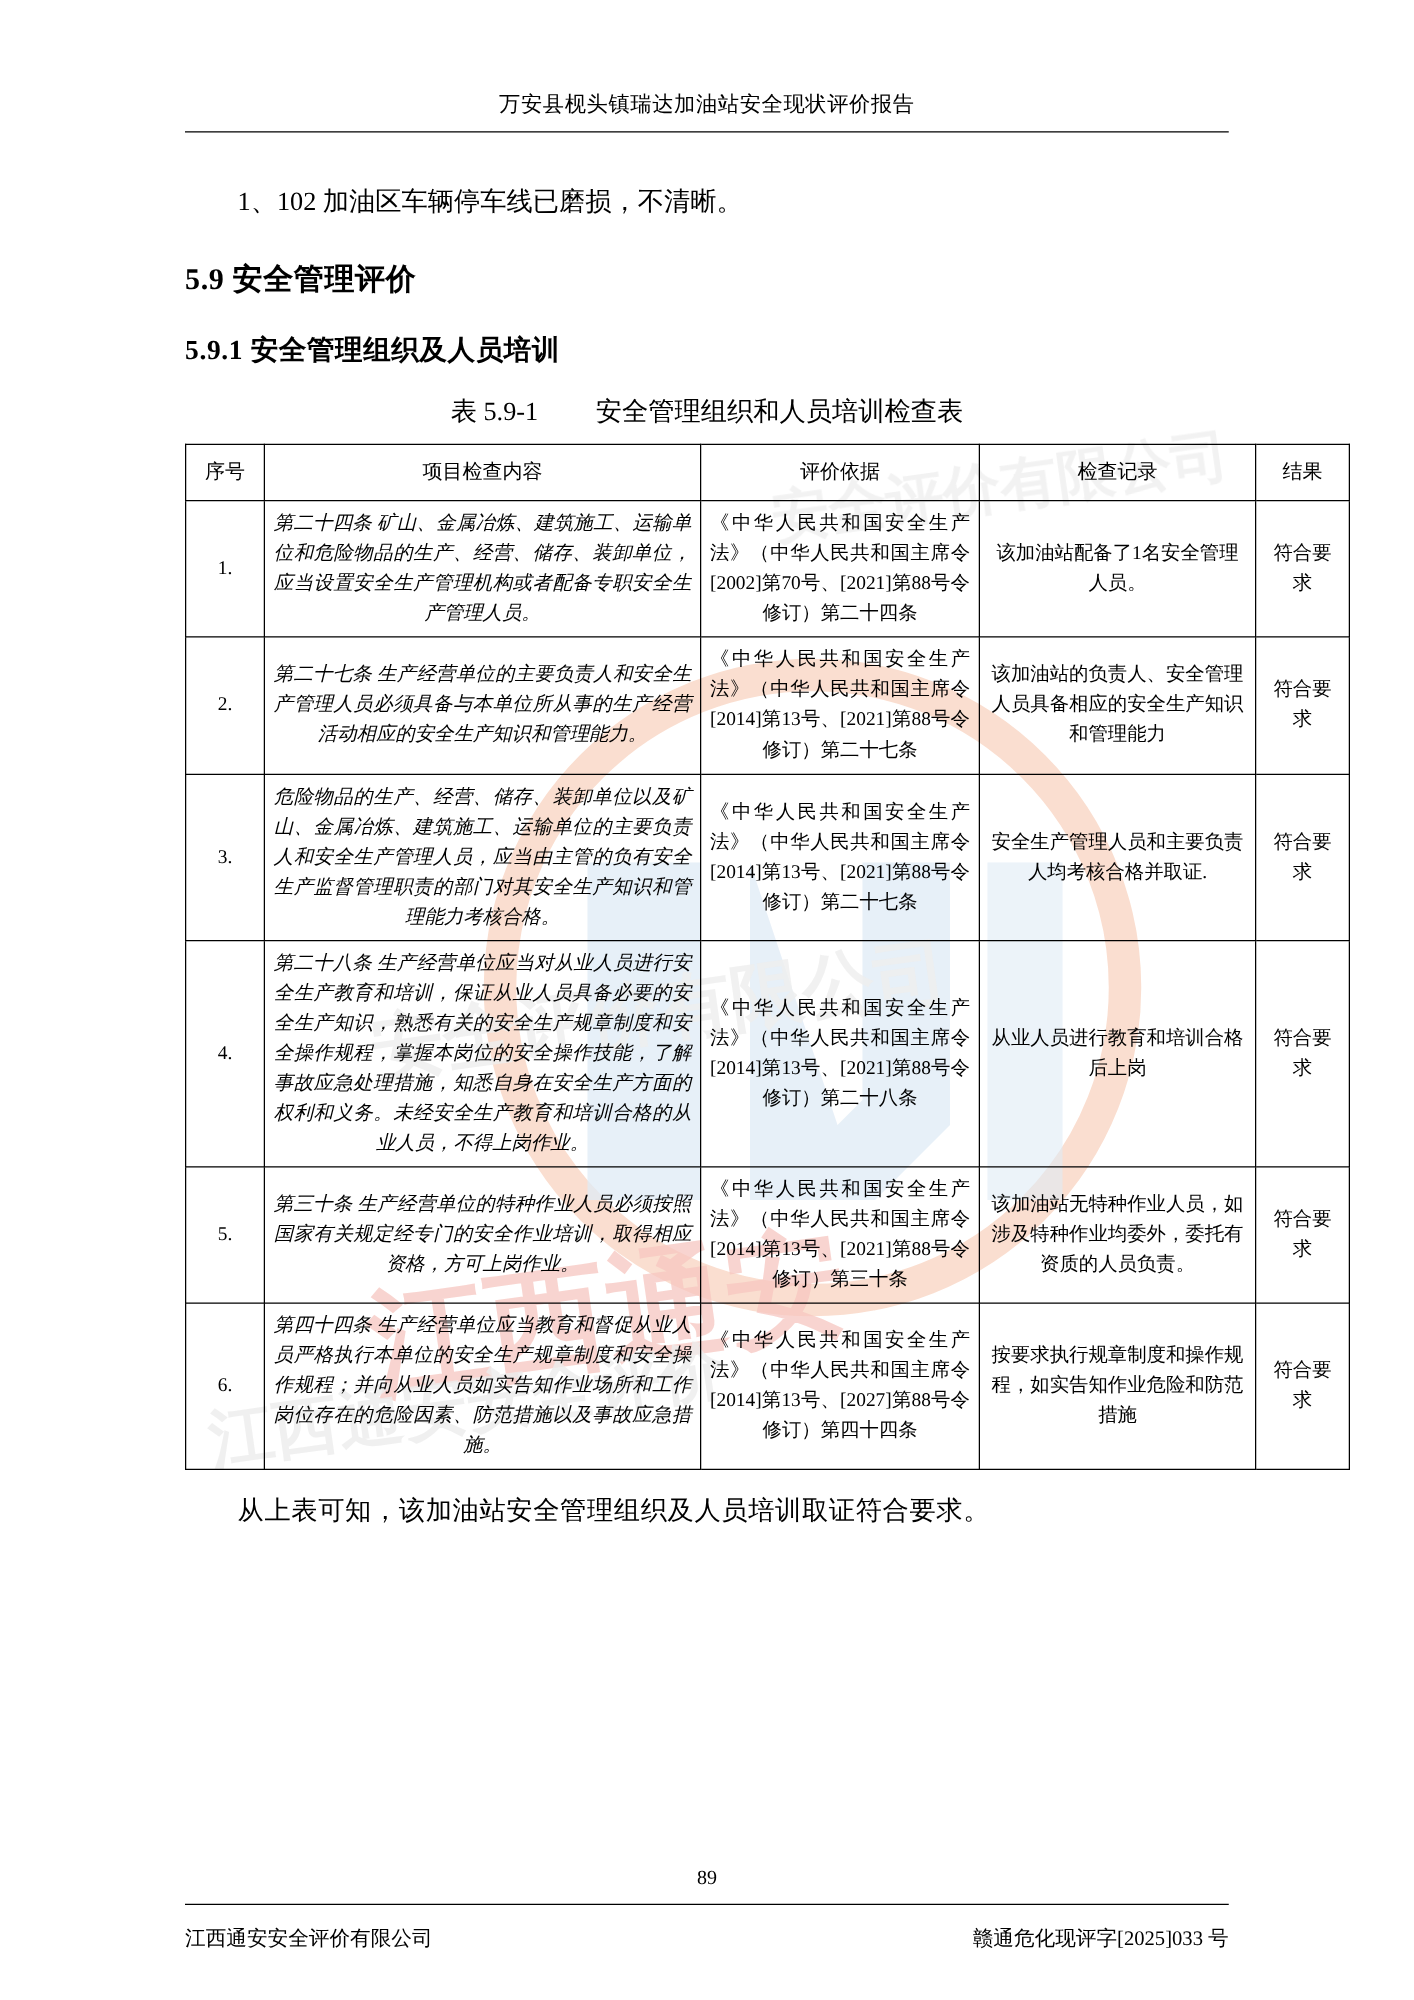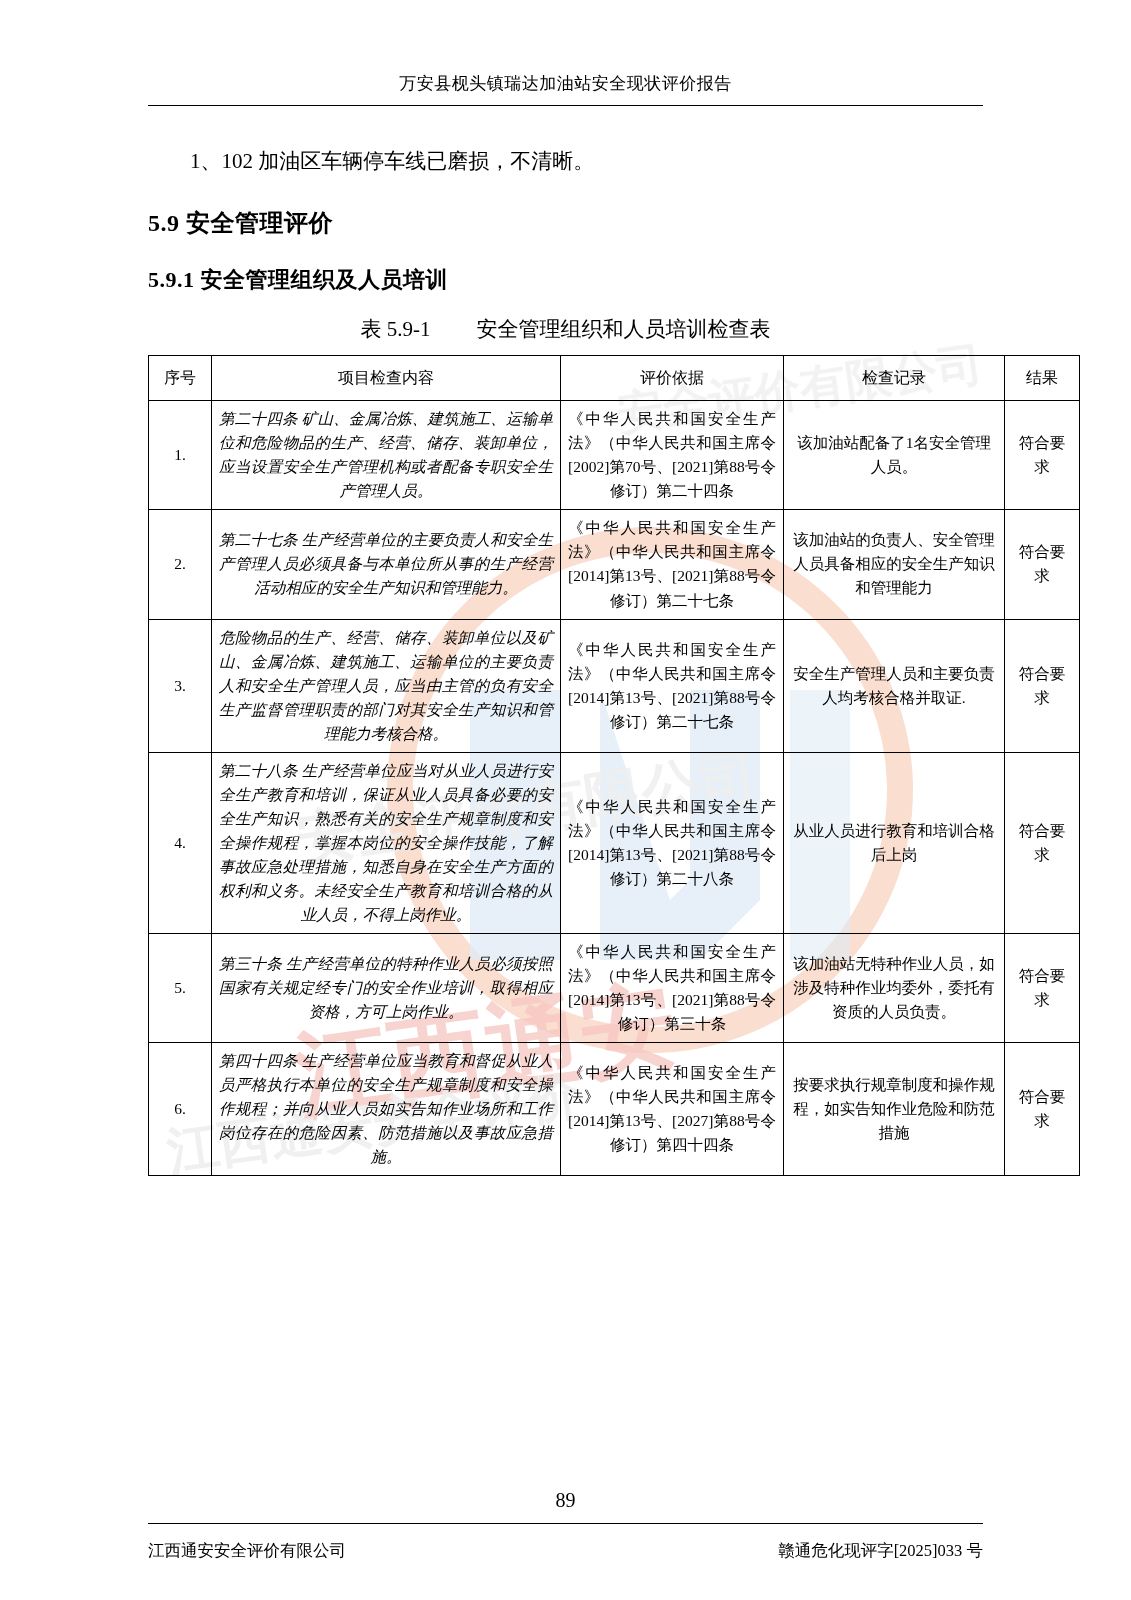--- a/index.html
+++ b/index.html
@@ -226,6 +226,7 @@
     </tbody>
   </table>
 
+  <div class="closing">从上表可知，该加油站安全管理组织及人员培训取证符合要求。</div>
 
   <div class="page-num">89</div>
   <div class="footer-rule"></div>

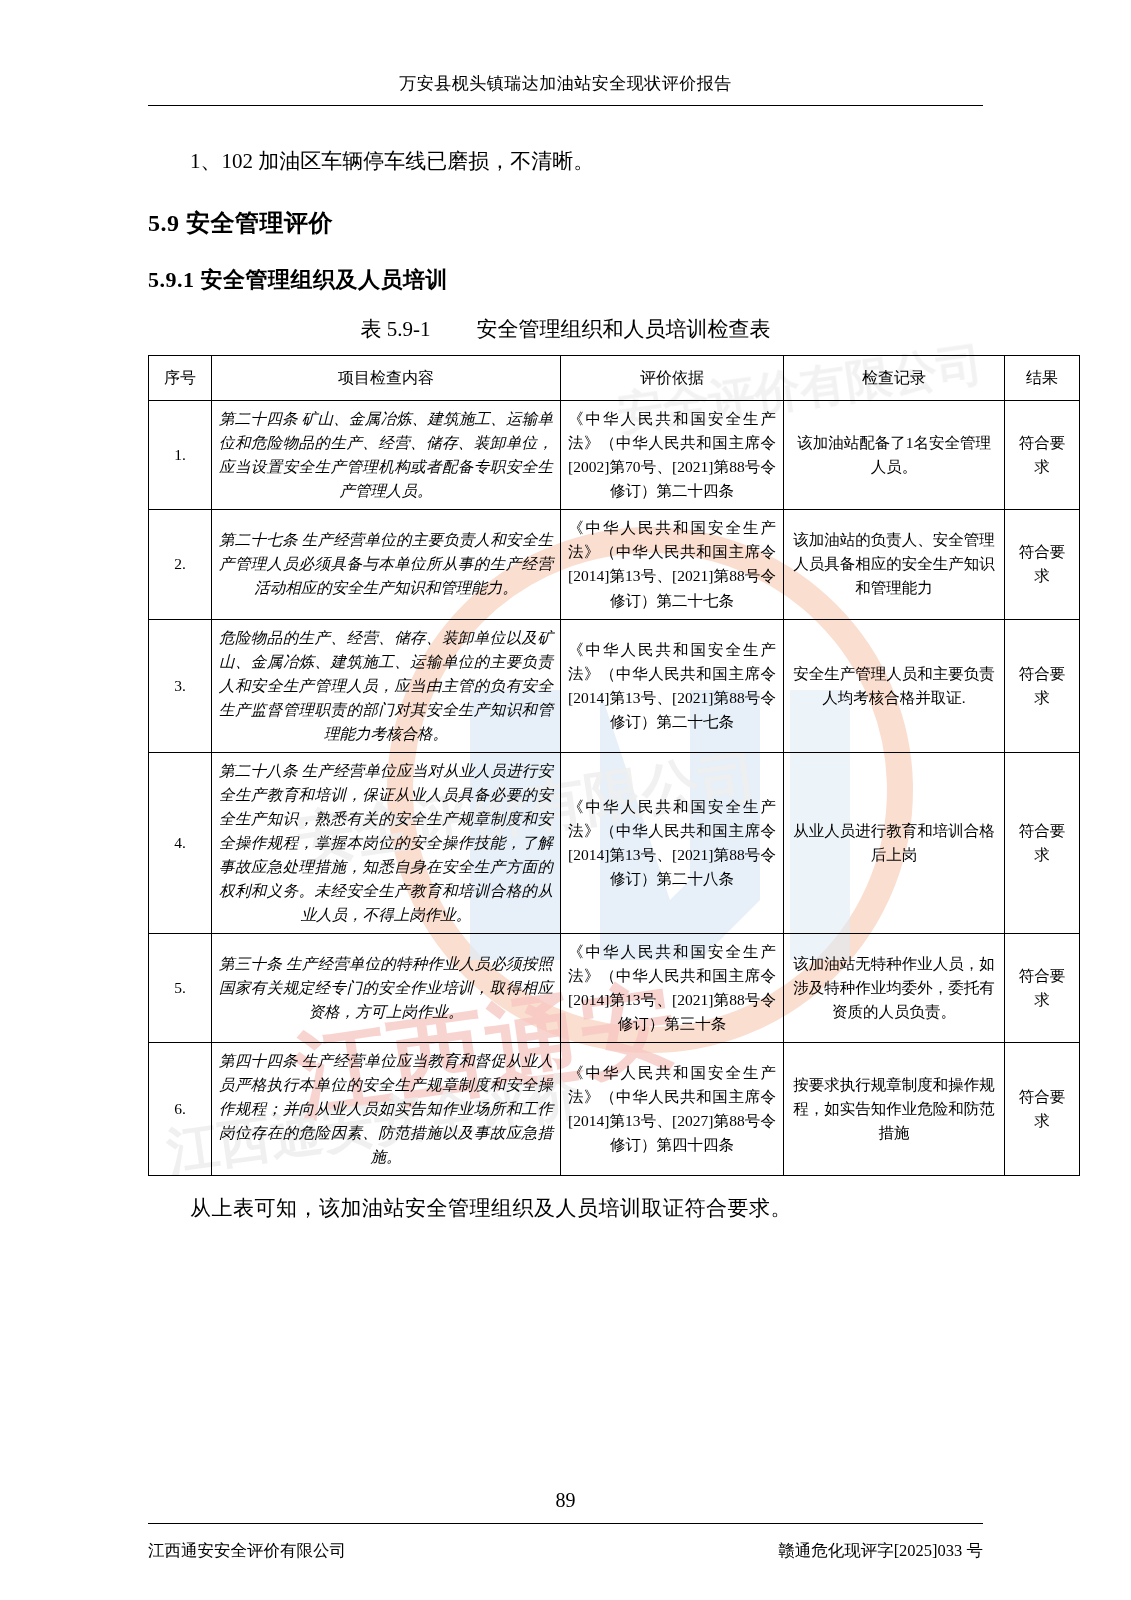--- a/index.html
+++ b/index.html
@@ -110,7 +110,7 @@
     right: 0;
     bottom: 88px;
     text-align: center;
-    font-size: 20px;
+    font-size: 16px;
   }
   .footer-rule {
     position: absolute;

